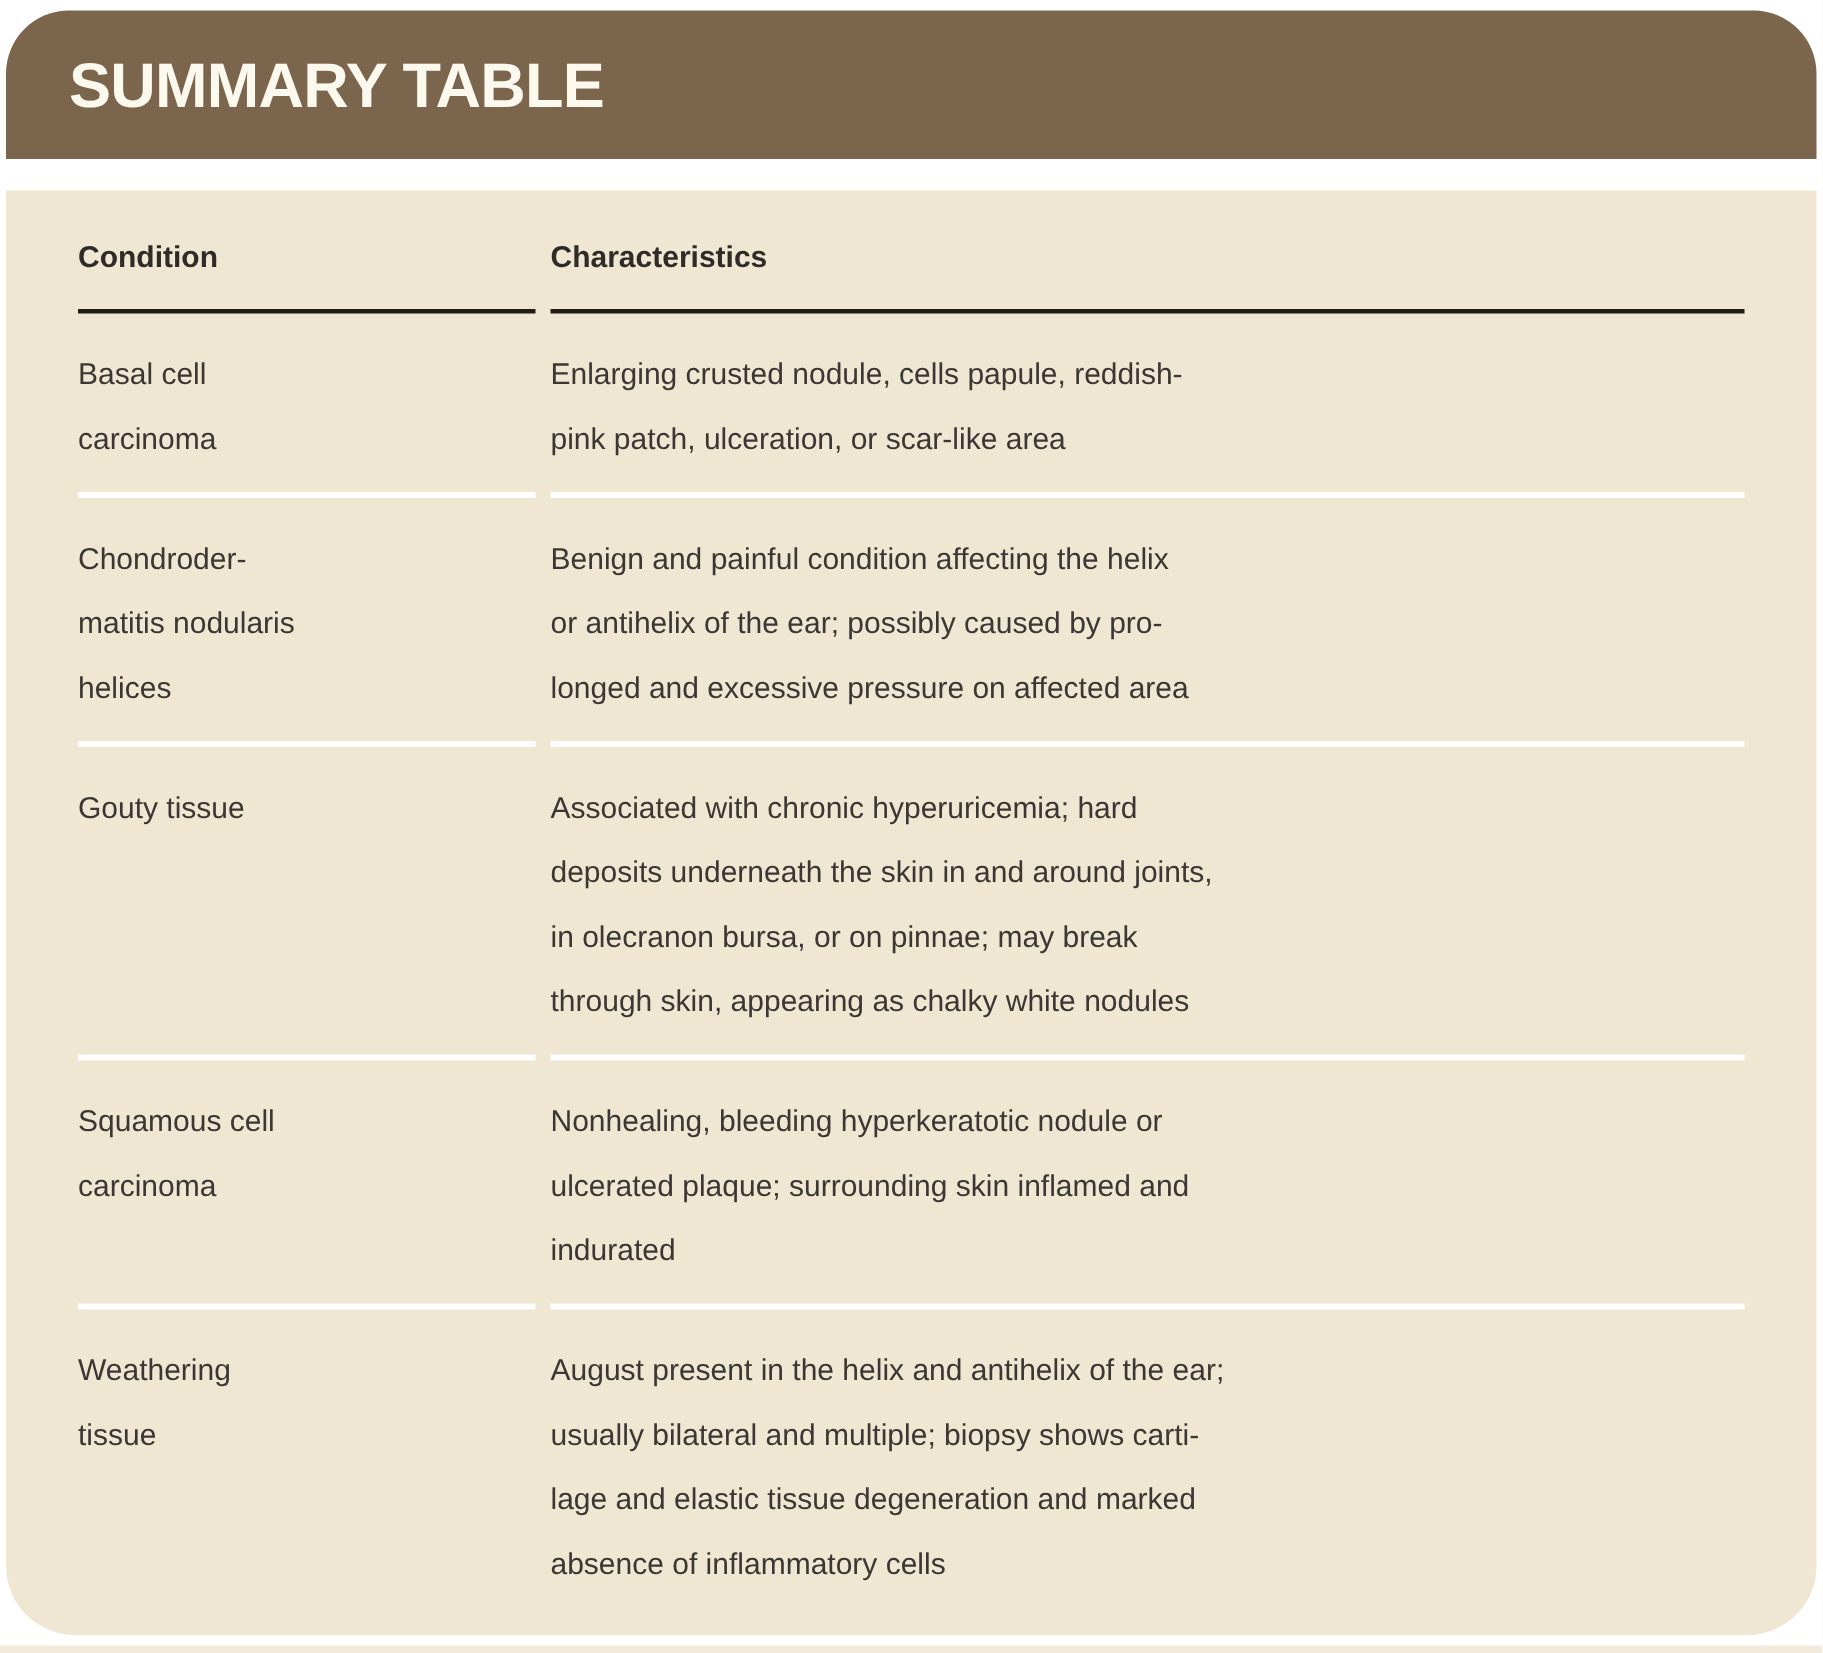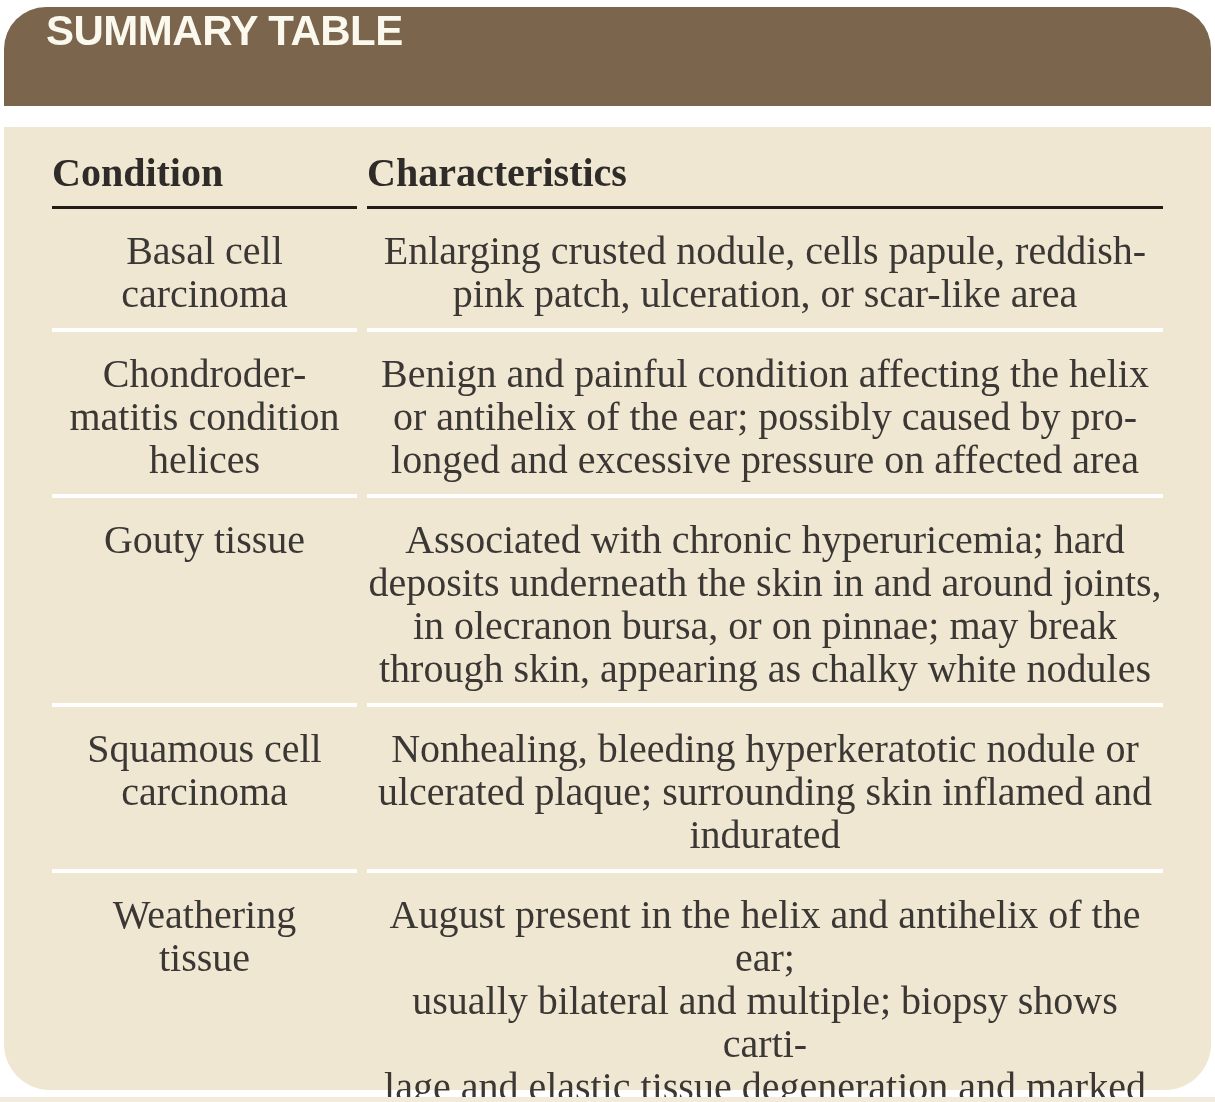--- a/index.html
+++ b/index.html
@@ -17,7 +17,7 @@
     background: #7b654d;
     border-radius: 42px 42px 0 0;
     display: flex;
-    align-items: flex-start;
+    align-items: center;
     padding-left: 42px;
     box-sizing: border-box;
   }

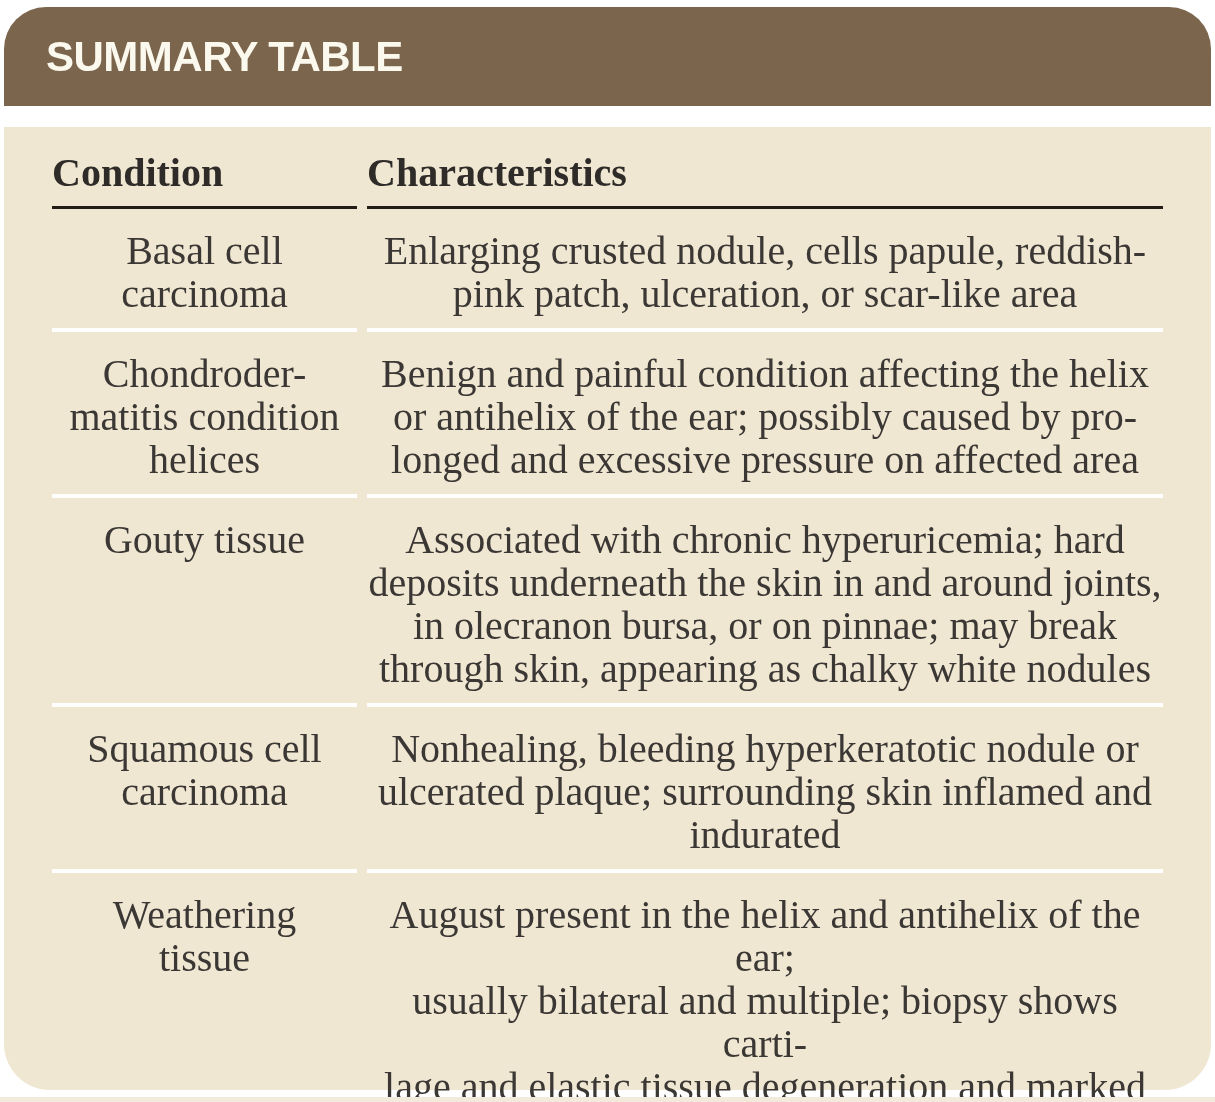--- a/index.html
+++ b/index.html
@@ -51,11 +51,10 @@
   th, td {
     text-align: left;
     vertical-align: top;
-    font-size: 40px;
+    font-size: 20px;
     line-height: 43px;
     color: #3a3734;
     white-space: pre-line;
-    font-family: Liberation Serif, serif;
   }
   th {
     padding: 24px 0 12px 0;

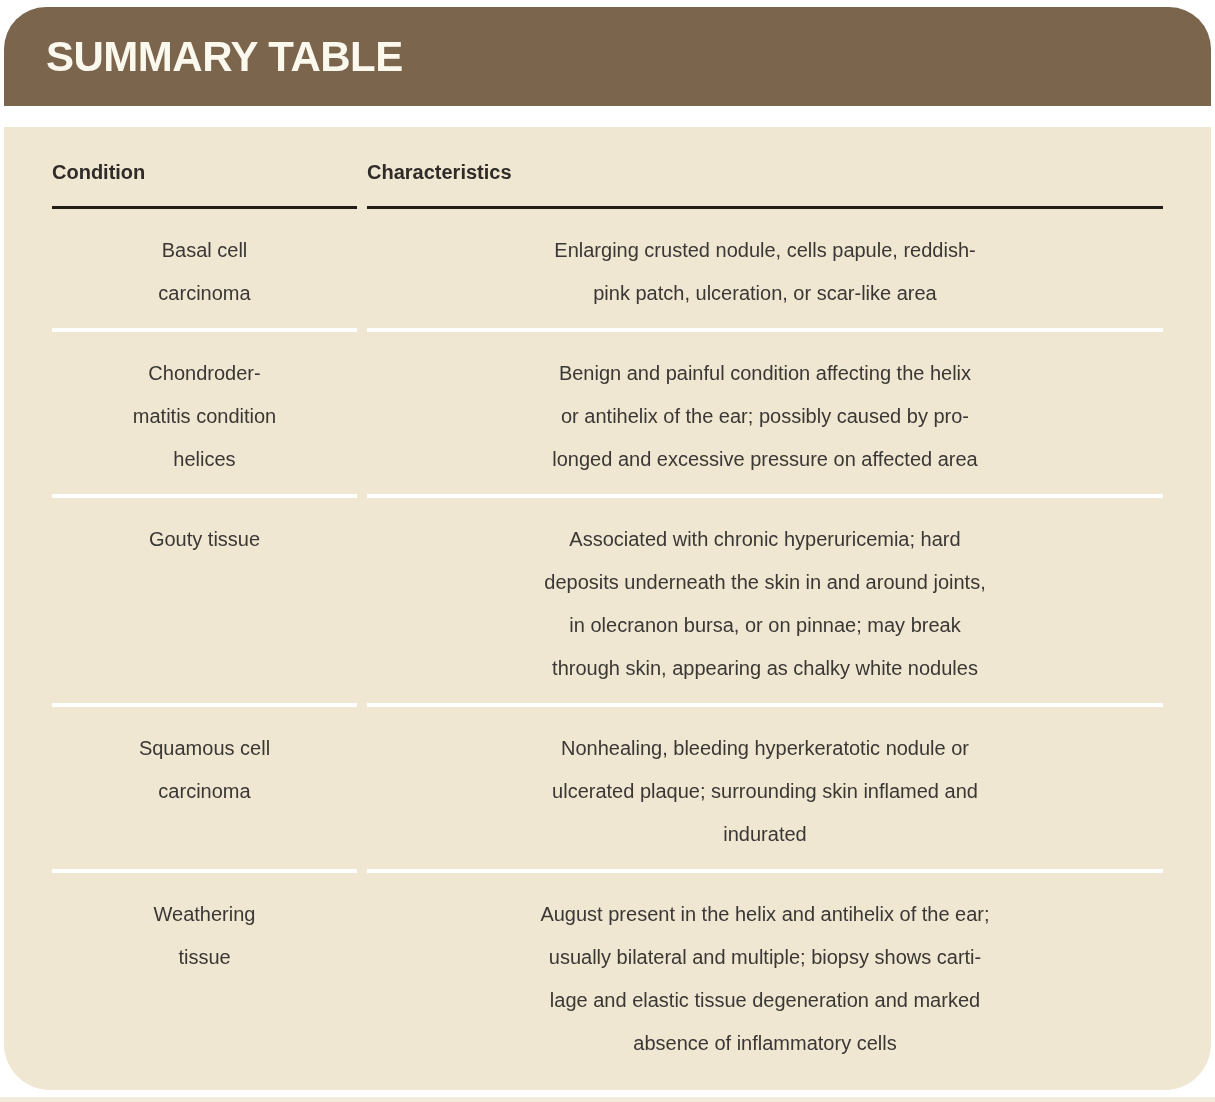--- a/index.html
+++ b/index.html
@@ -70,7 +70,6 @@
   td {
     padding: 20px 0 13px 0;
     border-bottom: 4px solid #ffffff;
-    text-align: center;
   }
   tr.last-row td { border-bottom: none; }
   .bottom-strip {

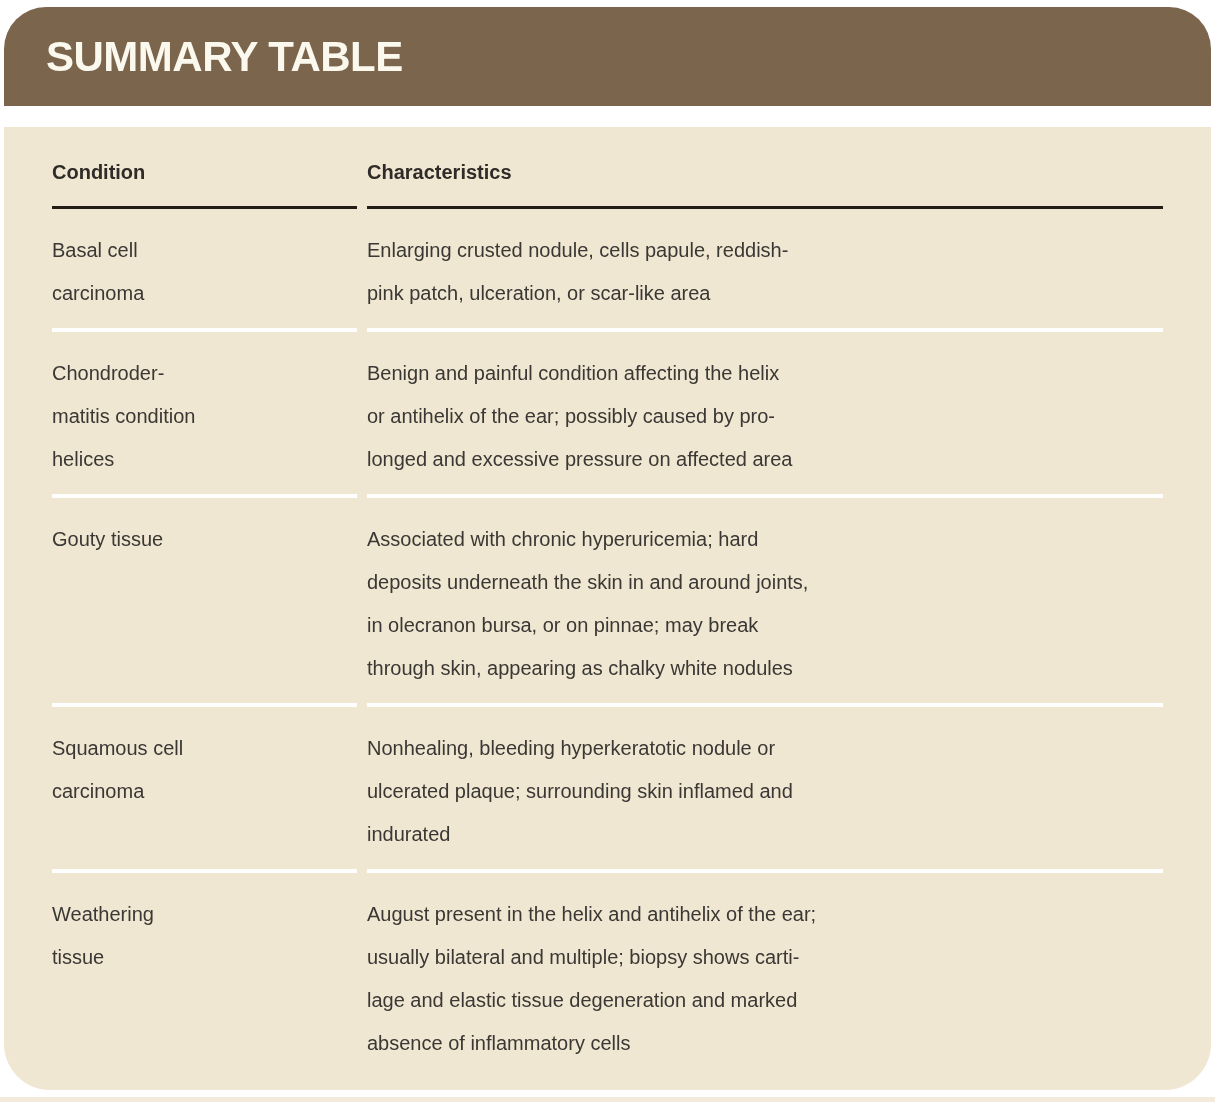--- a/index.html
+++ b/index.html
@@ -116,7 +116,7 @@
         </tr>
         <tr>
           <td>Chondroder-
-matitis condition
+matitis nodularis
 helices</td>
           <td class="gap-cell"></td>
           <td>Benign and painful condition affecting the helix

